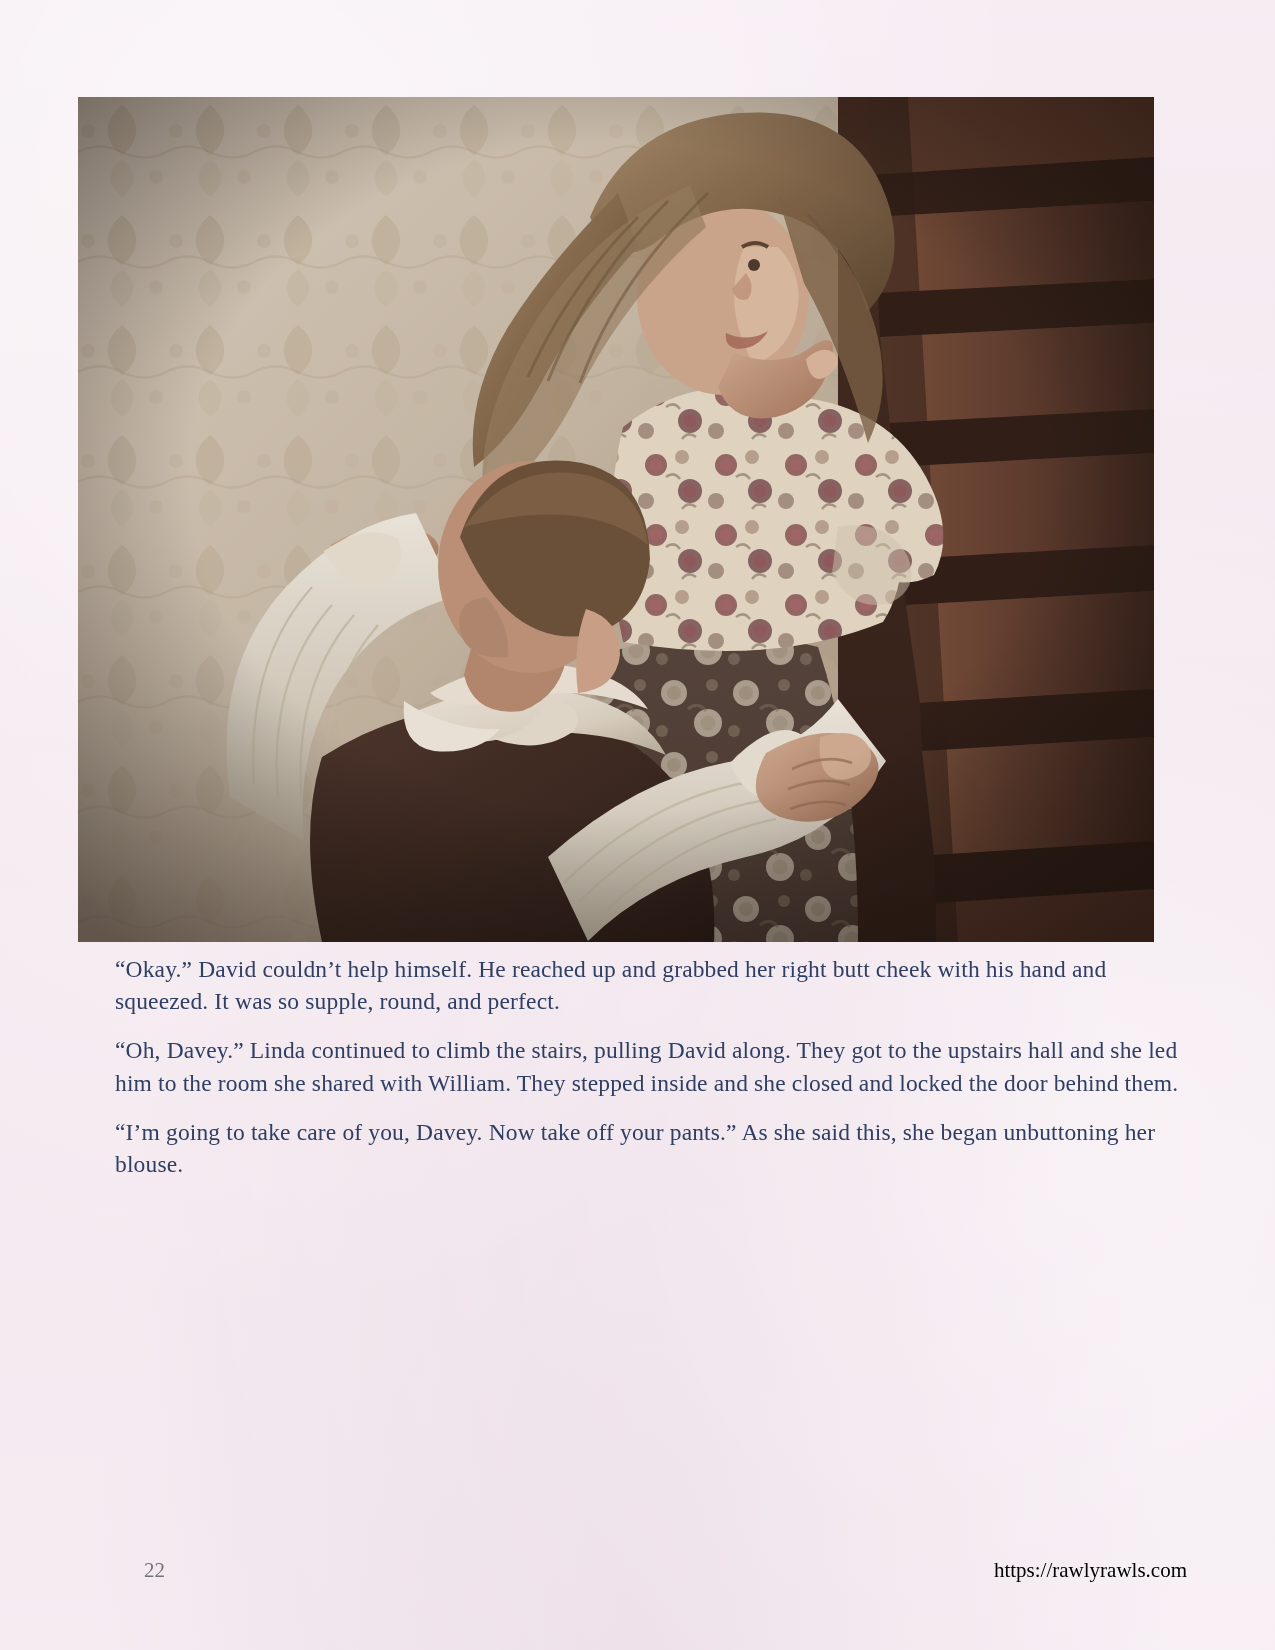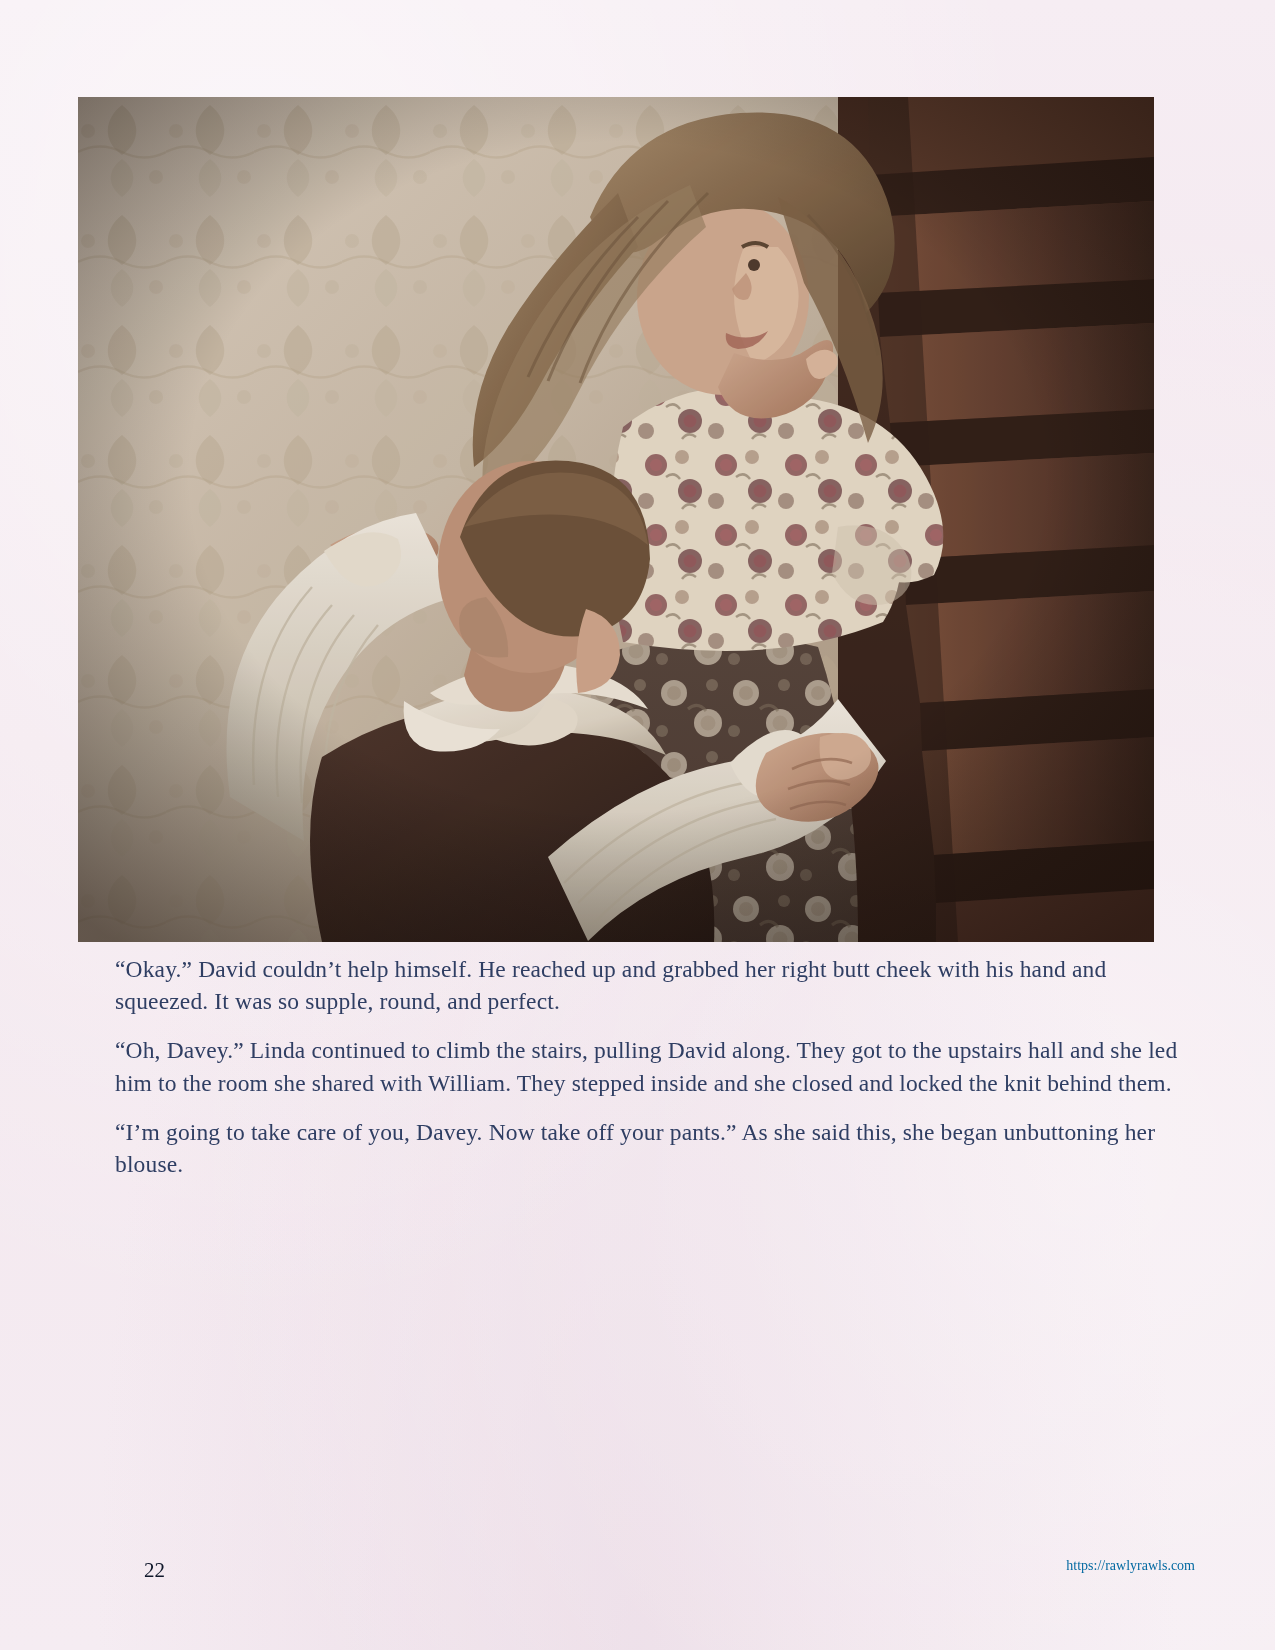--- a/index.html
+++ b/index.html
@@ -286,7 +286,7 @@
 
   <div class="body-copy">
     <p>“Okay.” David couldn’t help himself. He reached up and grabbed her right butt cheek with his hand and squeezed. It was so supple, round, and perfect.</p>
-    <p>“Oh, Davey.” Linda continued to climb the stairs, pulling David along. They got to the upstairs hall and she led him to the room she shared with William. They stepped inside and she closed and locked the knit behind them.</p>
+    <p>“Oh, Davey.” Linda continued to climb the stairs, pulling David along. They got to the upstairs hall and she led him to the room she shared with William. They stepped inside and she closed and locked the door behind them.</p>
     <p>“I’m going to take care of you, Davey. Now take off your pants.” As she said this, she began unbuttoning her blouse.</p>
   </div>
 

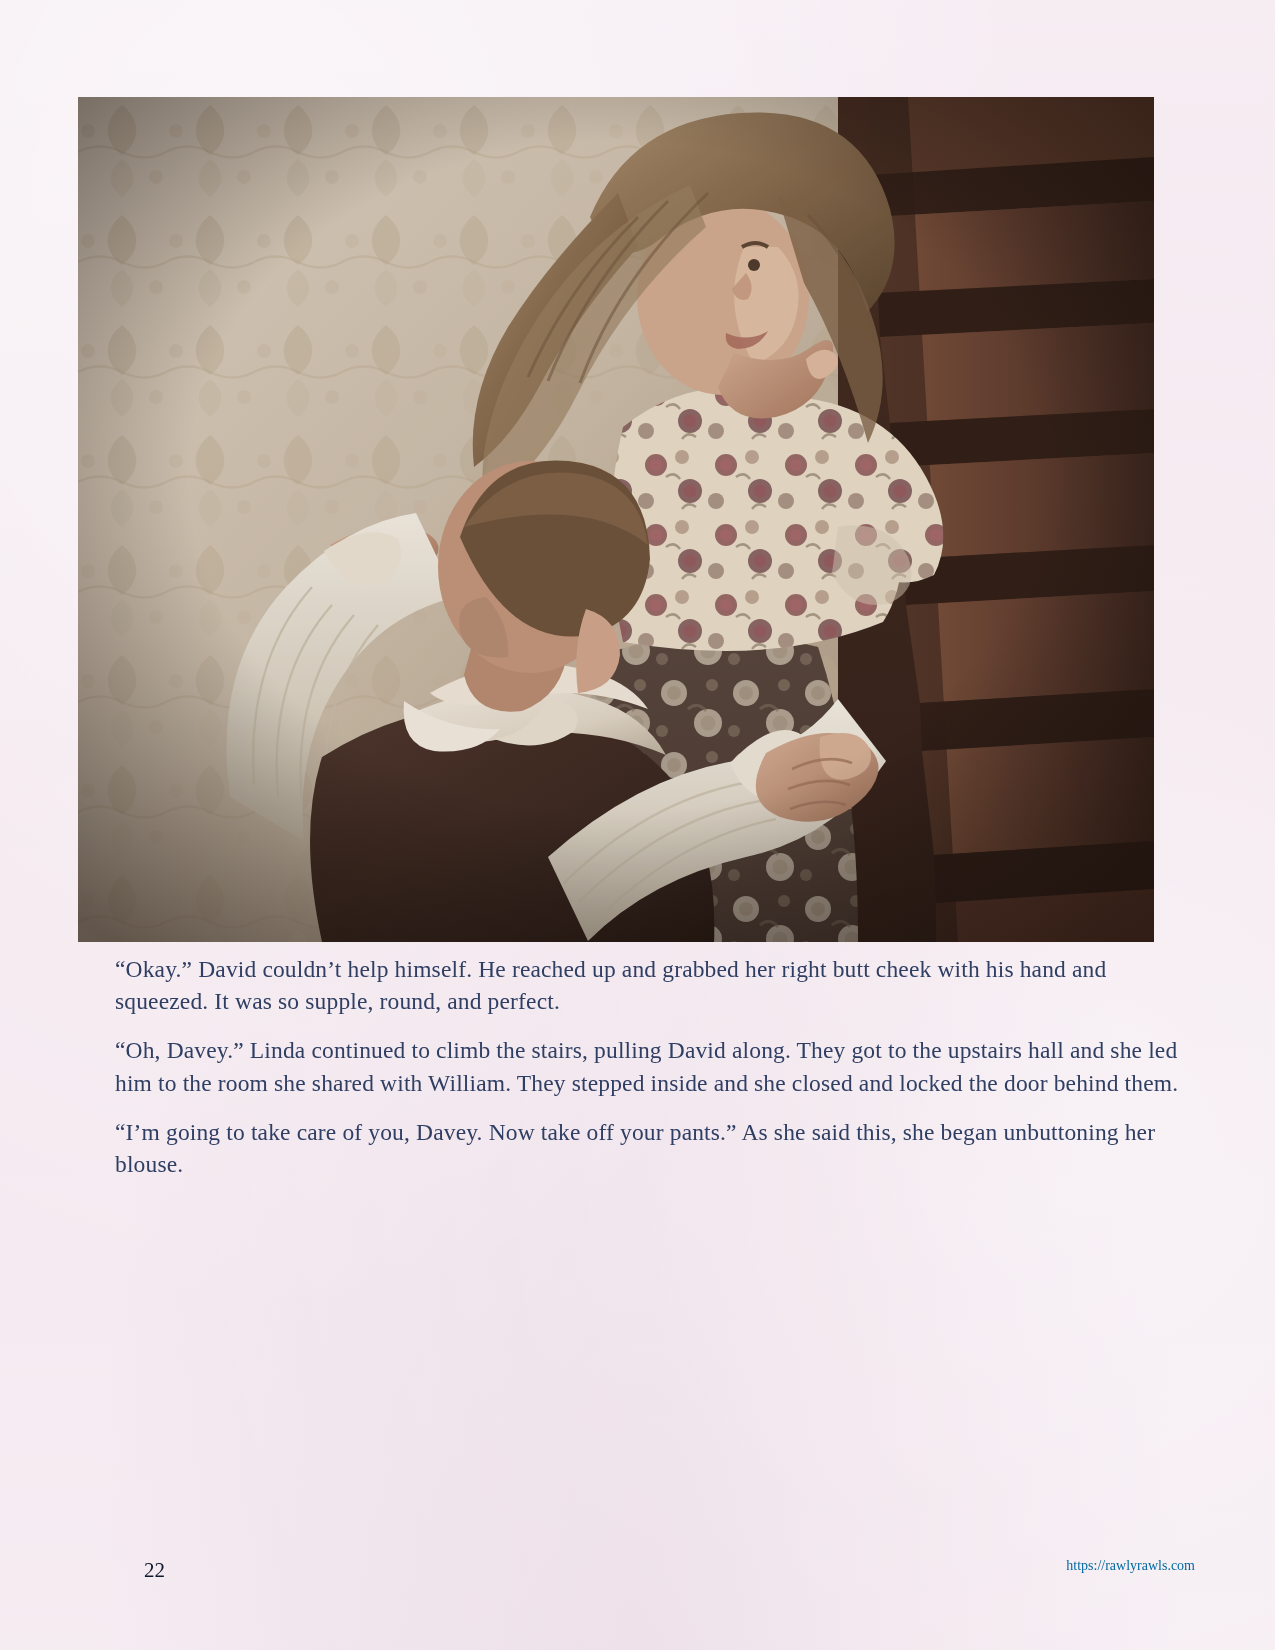--- a/index.html
+++ b/index.html
@@ -72,7 +72,7 @@
     left: 72px;
     top: 0;
     font-size: 21px;
-    color: #0f172a;
+    color: #737373;
   }
   .site-url {
     position: absolute;

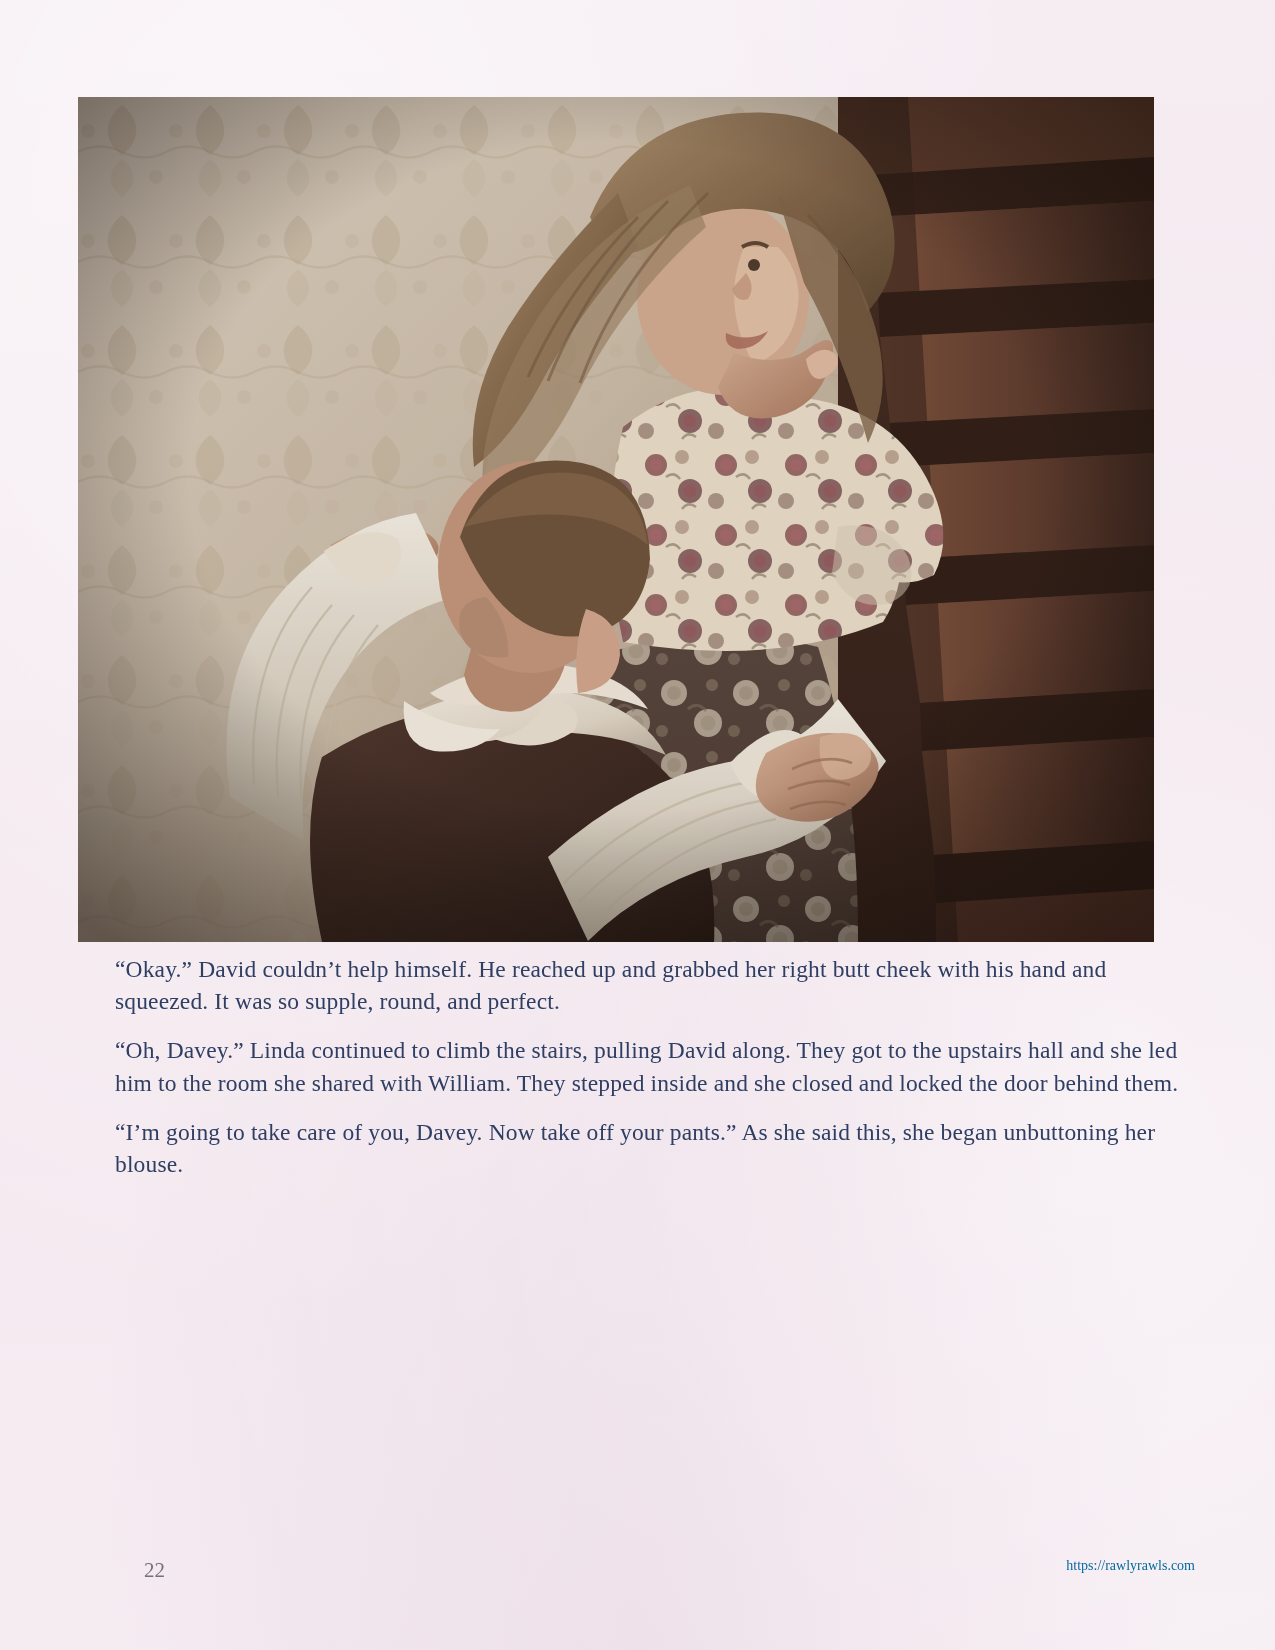--- a/index.html
+++ b/index.html
@@ -76,10 +76,10 @@
   }
   .site-url {
     position: absolute;
-    right: 8px;
+    right: 16px;
     top: 0;
-    font-size: 14px;
-    color: #0369a1;
+    font-size: 21px;
+    color: #000000;
     text-decoration: none;
   }
 </style>

